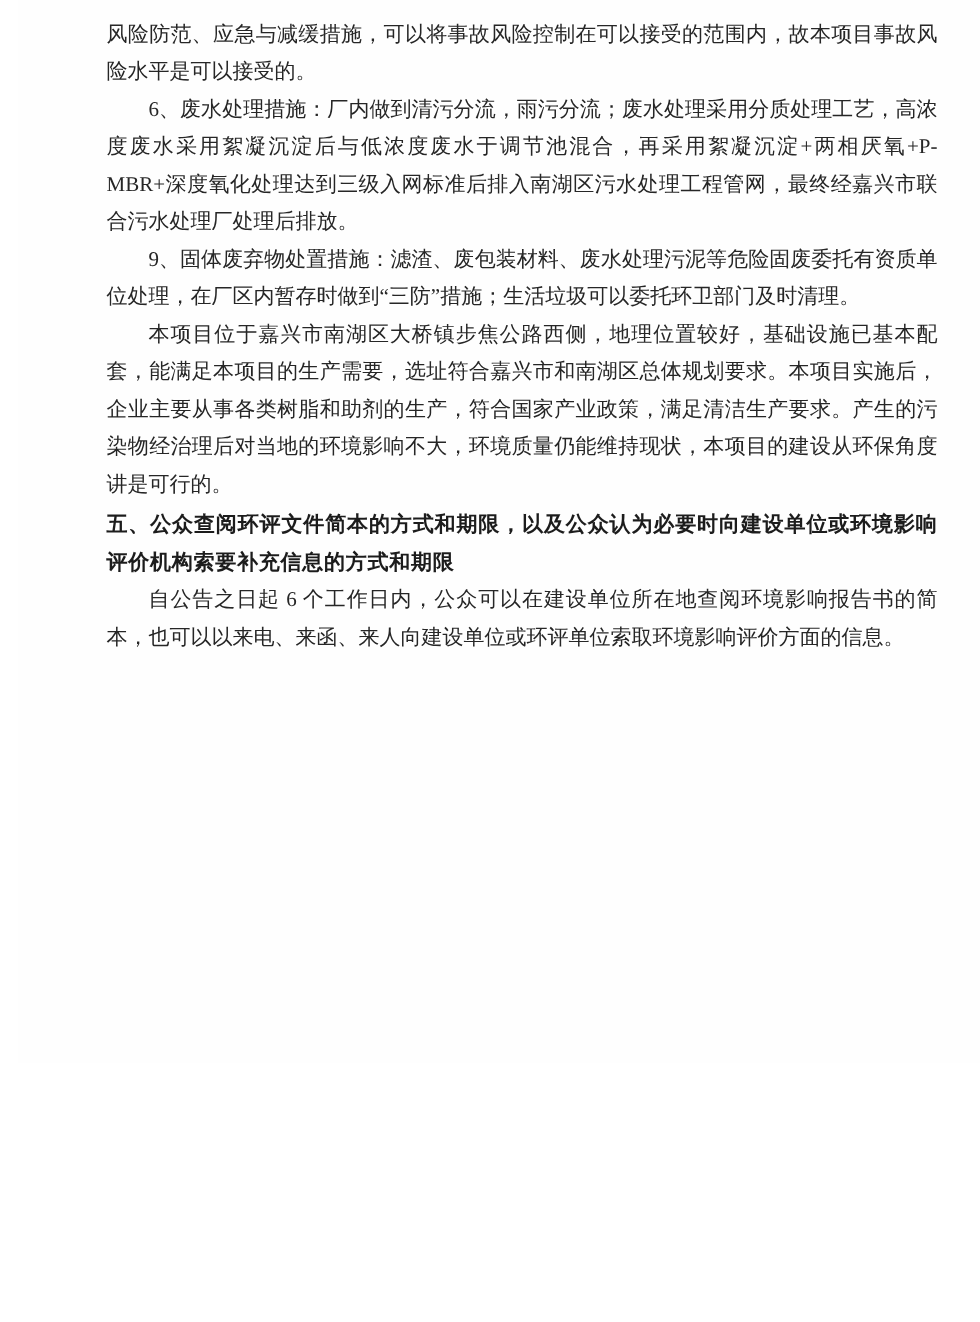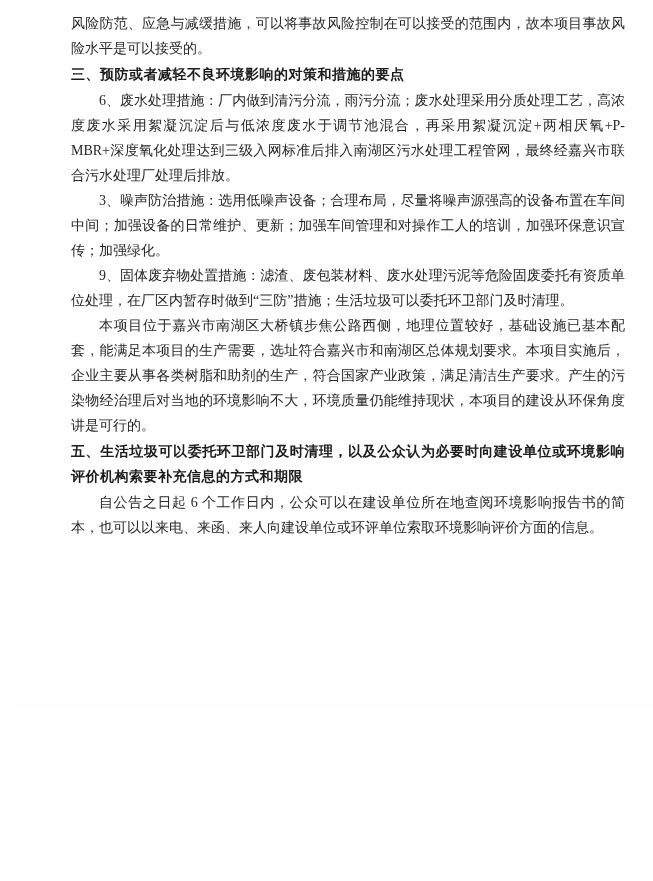--- a/index.html
+++ b/index.html
@@ -66,7 +66,6 @@
 <div class="page" style="background: rgb(254, 254, 254);">
   <div class="content">
       <p class="body">风险防范、应急与减缓措施，可以将事故风险控制在可以接受的范围内，故本项目事故风险水平是可以接受的。</p>
-      <p class="heading">三、预防或者减轻不良环境影响的对策和措施的要点</p>
       <p class="body indent">6、废水处理措施：厂内做到清污分流，雨污分流；废水处理采用分质处理工艺，高浓度废水采用絮凝沉淀后与低浓度废水于调节池混合，再采用絮凝沉淀+两相厌氧+P-MBR+深度氧化处理达到三级入网标准后排入南湖区污水处理工程管网，最终经嘉兴市联合污水处理厂处理后排放。</p>
       <p class="body indent">3、噪声防治措施：选用低噪声设备；合理布局，尽量将噪声源强高的设备布置在车间中间；加强设备的日常维护、更新；加强车间管理和对操作工人的培训，加强环保意识宣传；加强绿化。</p>
       <p class="body indent">9、固体废弃物处置措施：滤渣、废包装材料、废水处理污泥等危险固废委托有资质单位处理，在厂区内暂存时做到“三防”措施；生活垃圾可以委托环卫部门及时清理。</p>

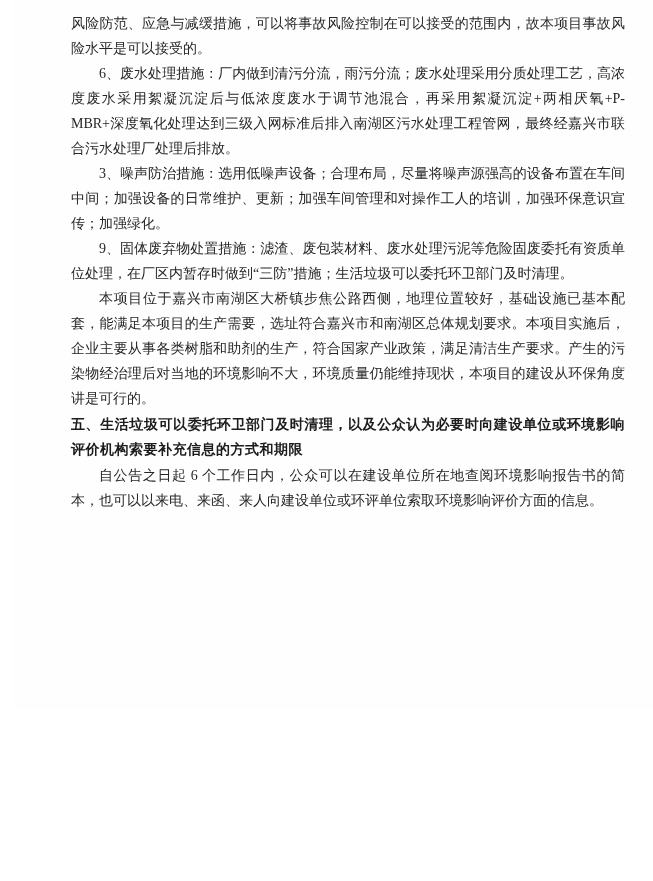--- a/index.html
+++ b/index.html
@@ -67,7 +67,6 @@
   <div class="content">
       <p class="body">风险防范、应急与减缓措施，可以将事故风险控制在可以接受的范围内，故本项目事故风险水平是可以接受的。</p>
       <p class="body indent">6、废水处理措施：厂内做到清污分流，雨污分流；废水处理采用分质处理工艺，高浓度废水采用絮凝沉淀后与低浓度废水于调节池混合，再采用絮凝沉淀+两相厌氧+P-MBR+深度氧化处理达到三级入网标准后排入南湖区污水处理工程管网，最终经嘉兴市联合污水处理厂处理后排放。</p>
-      <p class="body indent">3、噪声防治措施：选用低噪声设备；合理布局，尽量将噪声源强高的设备布置在车间中间；加强设备的日常维护、更新；加强车间管理和对操作工人的培训，加强环保意识宣传；加强绿化。</p>
       <p class="body indent">9、固体废弃物处置措施：滤渣、废包装材料、废水处理污泥等危险固废委托有资质单位处理，在厂区内暂存时做到“三防”措施；生活垃圾可以委托环卫部门及时清理。</p>
       <p class="body indent">本项目位于嘉兴市南湖区大桥镇步焦公路西侧，地理位置较好，基础设施已基本配套，能满足本项目的生产需要，选址符合嘉兴市和南湖区总体规划要求。本项目实施后，企业主要从事各类树脂和助剂的生产，符合国家产业政策，满足清洁生产要求。产生的污染物经治理后对当地的环境影响不大，环境质量仍能维持现状，本项目的建设从环保角度讲是可行的。</p>
       <p class="heading">五、生活垃圾可以委托环卫部门及时清理，以及公众认为必要时向建设单位或环境影响评价机构索要补充信息的方式和期限</p>

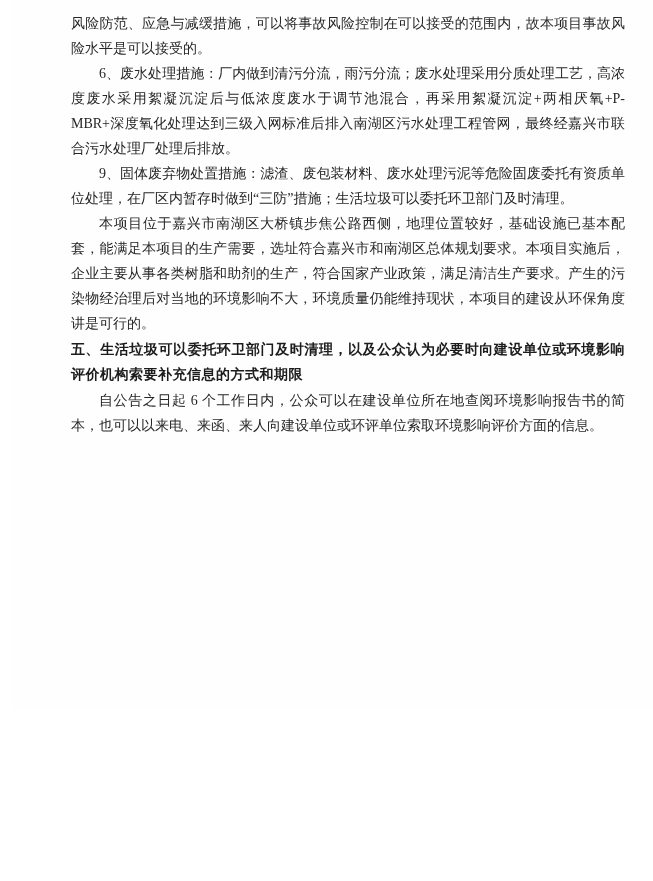--- a/index.html
+++ b/index.html
@@ -69,7 +69,7 @@
       <p class="body indent">6、废水处理措施：厂内做到清污分流，雨污分流；废水处理采用分质处理工艺，高浓度废水采用絮凝沉淀后与低浓度废水于调节池混合，再采用絮凝沉淀+两相厌氧+P-MBR+深度氧化处理达到三级入网标准后排入南湖区污水处理工程管网，最终经嘉兴市联合污水处理厂处理后排放。</p>
       <p class="body indent">9、固体废弃物处置措施：滤渣、废包装材料、废水处理污泥等危险固废委托有资质单位处理，在厂区内暂存时做到“三防”措施；生活垃圾可以委托环卫部门及时清理。</p>
       <p class="body indent">本项目位于嘉兴市南湖区大桥镇步焦公路西侧，地理位置较好，基础设施已基本配套，能满足本项目的生产需要，选址符合嘉兴市和南湖区总体规划要求。本项目实施后，企业主要从事各类树脂和助剂的生产，符合国家产业政策，满足清洁生产要求。产生的污染物经治理后对当地的环境影响不大，环境质量仍能维持现状，本项目的建设从环保角度讲是可行的。</p>
-      <p class="heading">五、生活垃圾可以委托环卫部门及时清理，以及公众认为必要时向建设单位或环境影响评价机构索要补充信息的方式和期限</p>
+      <p class="heading">五、公众查阅环评文件简本的方式和期限，以及公众认为必要时向建设单位或环境影响评价机构索要补充信息的方式和期限</p>
       <p class="body indent">自公告之日起 6 个工作日内，公众可以在建设单位所在地查阅环境影响报告书的简本，也可以以来电、来函、来人向建设单位或环评单位索取环境影响评价方面的信息。</p>
     </div>
   <div class="page-number">2</div>

